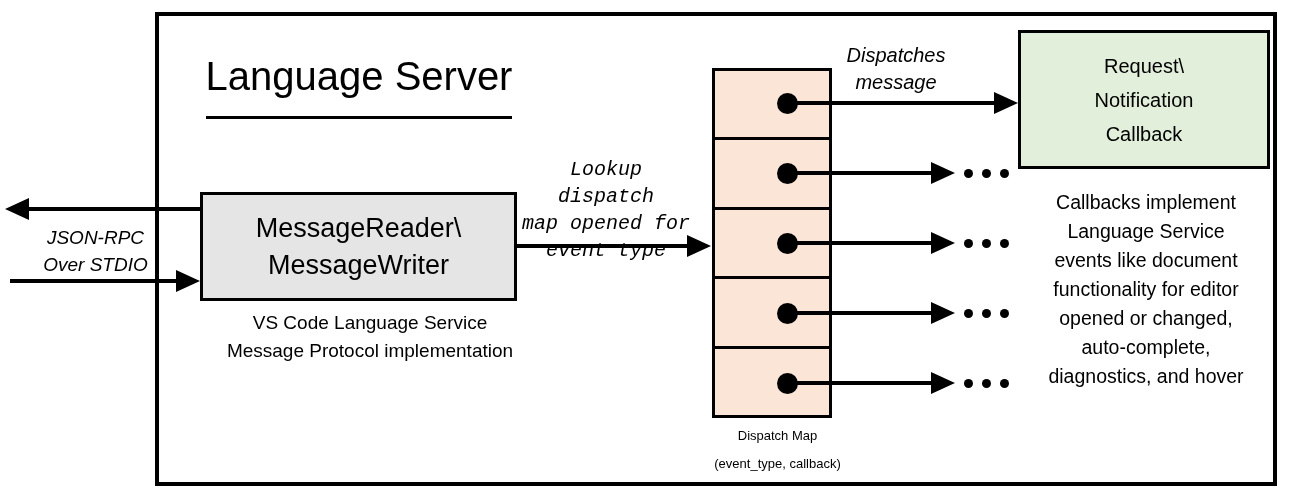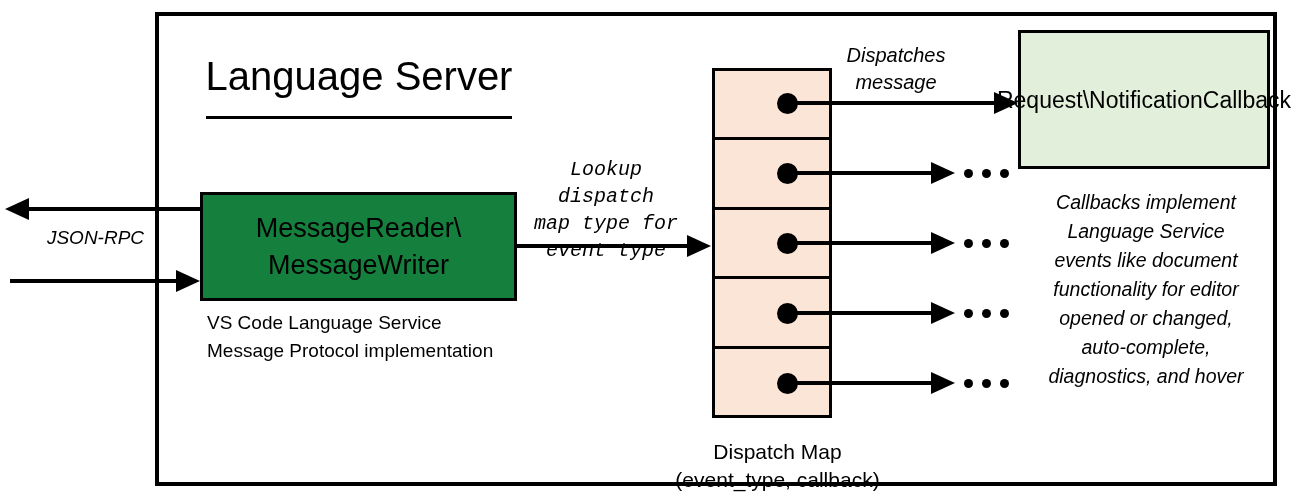--- a/index.html
+++ b/index.html
@@ -73,8 +73,8 @@
   #callback-box{
     left:1018px;top:30px;width:252px;height:139px;
     background:#E2EFDA;border:3px solid #000;box-sizing:border-box;
-    display:flex;justify-content:center;align-items:center;
-    font-size:23px;line-height:34px;text-align:center;
+    display:flex;flex-direction:column;justify-content:center;align-items:center;
+    font-size:20px;line-height:34px;text-align:center;
   }
   #callbacks-note{
     left:1013px;top:188px;width:266px;

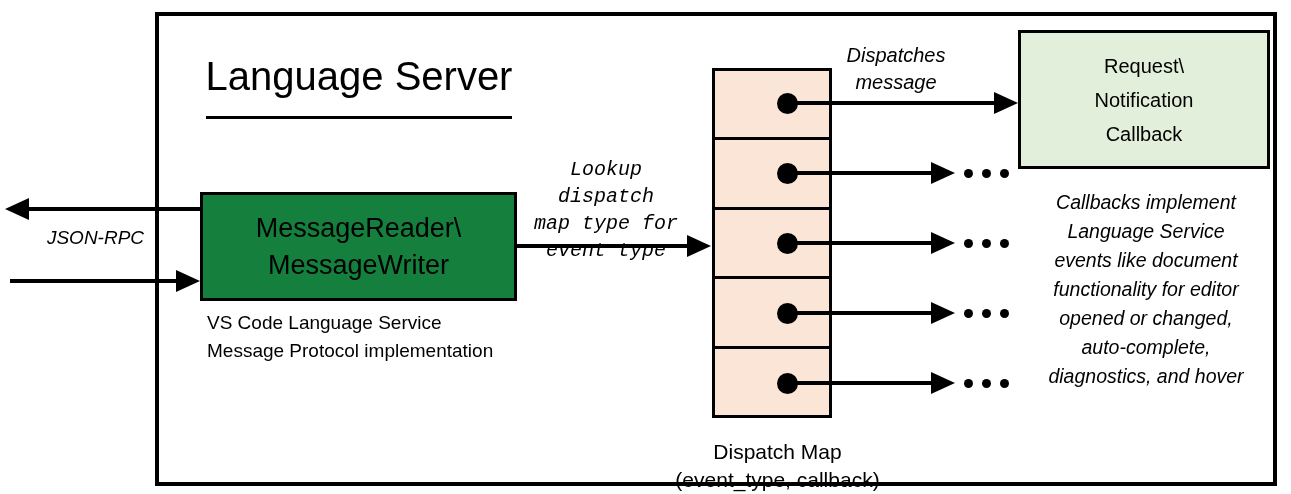--- a/index.html
+++ b/index.html
@@ -78,7 +78,7 @@
   }
   #callbacks-note{
     left:1013px;top:188px;width:266px;
-    font-size:19.5px;line-height:29px;text-align:center;font-style:italic;
+    font-size:19.5px;line-height:29px;text-align:center;
   }
   #map-caption{
     left:655px;top:438px;width:245px;

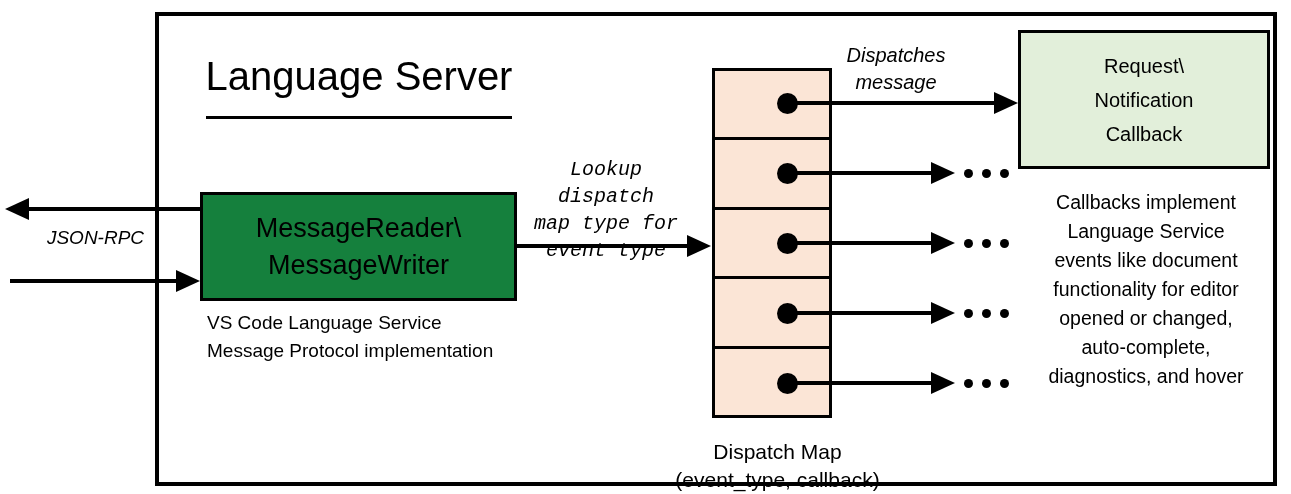--- a/index.html
+++ b/index.html
@@ -106,7 +106,7 @@
     <div>JSON-RPC</div>
   </div>
 
-  <div id="reader-box" class="abs" style="background: #15803d;">
+  <div id="reader-box" class="abs" style="background: #e5e5e5;">
     <div>MessageReader\</div>
     <div>MessageWriter</div>
   </div>

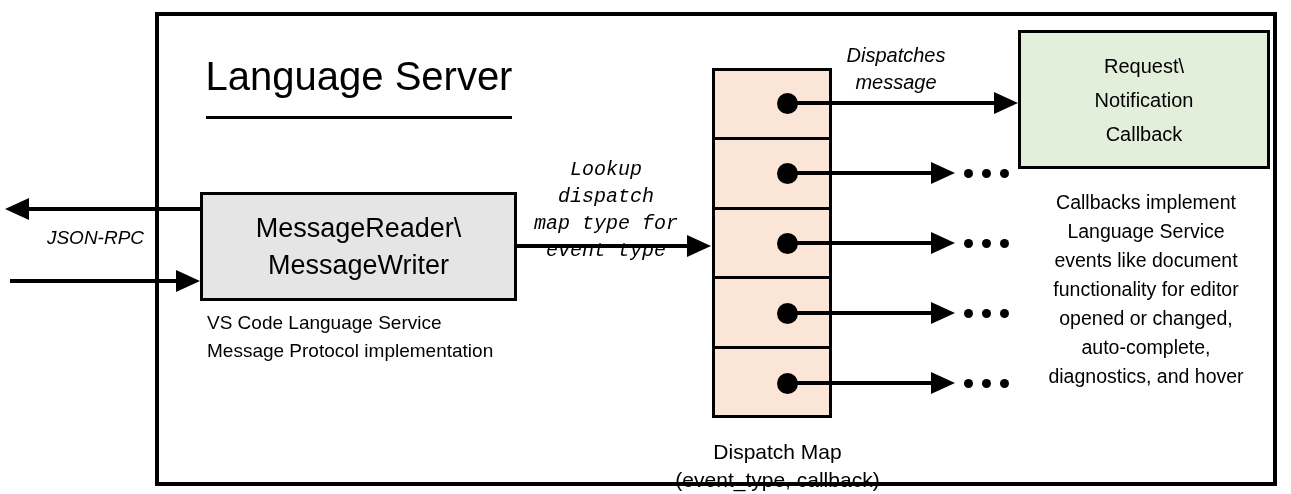--- a/index.html
+++ b/index.html
@@ -119,7 +119,7 @@
   <div class="abs head-right" style="left:687px;top:235px;"></div>
   <div id="lookup-label" class="abs note-italic">
     <div>Lookup dispatch</div>
-    <div>map type for</div>
+    <div>map opened for</div>
     <div>event type</div>
   </div>
 

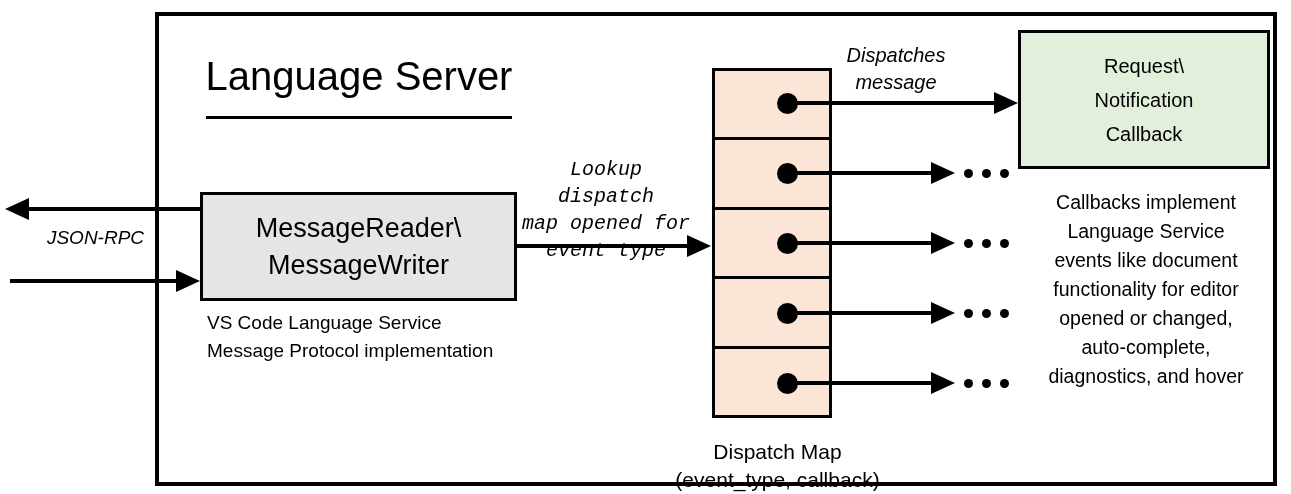--- a/index.html
+++ b/index.html
@@ -104,6 +104,7 @@
 
   <div id="io-label" class="abs note-italic">
     <div>JSON-RPC</div>
+    <div>Over STDIO</div>
   </div>
 
   <div id="reader-box" class="abs" style="background: #e5e5e5;">

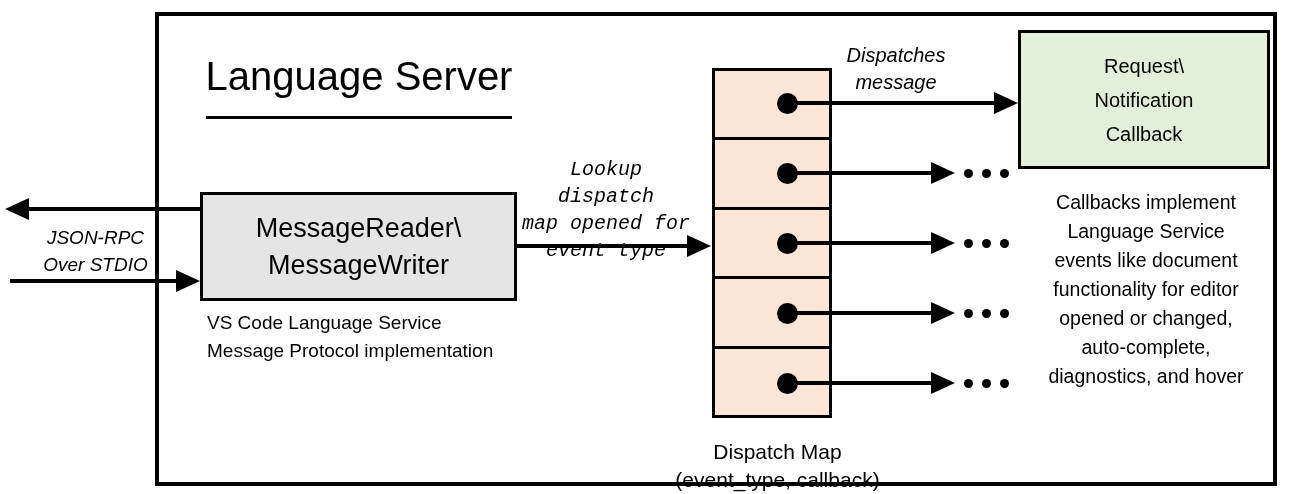--- a/index.html
+++ b/index.html
@@ -52,7 +52,7 @@
   }
   #reader-caption{
     left:207px;top:309px;width:326px;
-    font-size:19px;line-height:28px;text-align:left;
+    font-size:19px;line-height:28px;text-align:center;
   }
   #lookup-label{left:518px;top:156px;width:176px;font-family:Liberation Mono, monospace;}
   

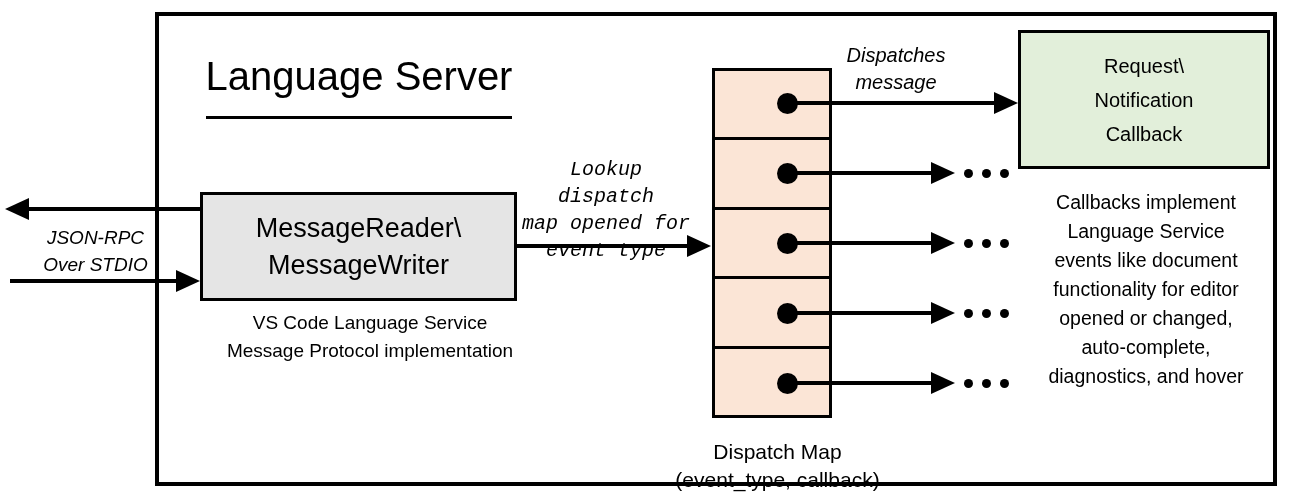--- a/index.html
+++ b/index.html
@@ -81,8 +81,8 @@
     font-size:19.5px;line-height:29px;text-align:center;
   }
   #map-caption{
-    left:655px;top:438px;width:245px;
-    font-size:21px;line-height:28px;text-align:center;
+    left:655px;top:422px;width:245px;
+    font-size:13px;line-height:28px;text-align:center;
   }
 </style>
 </head>

